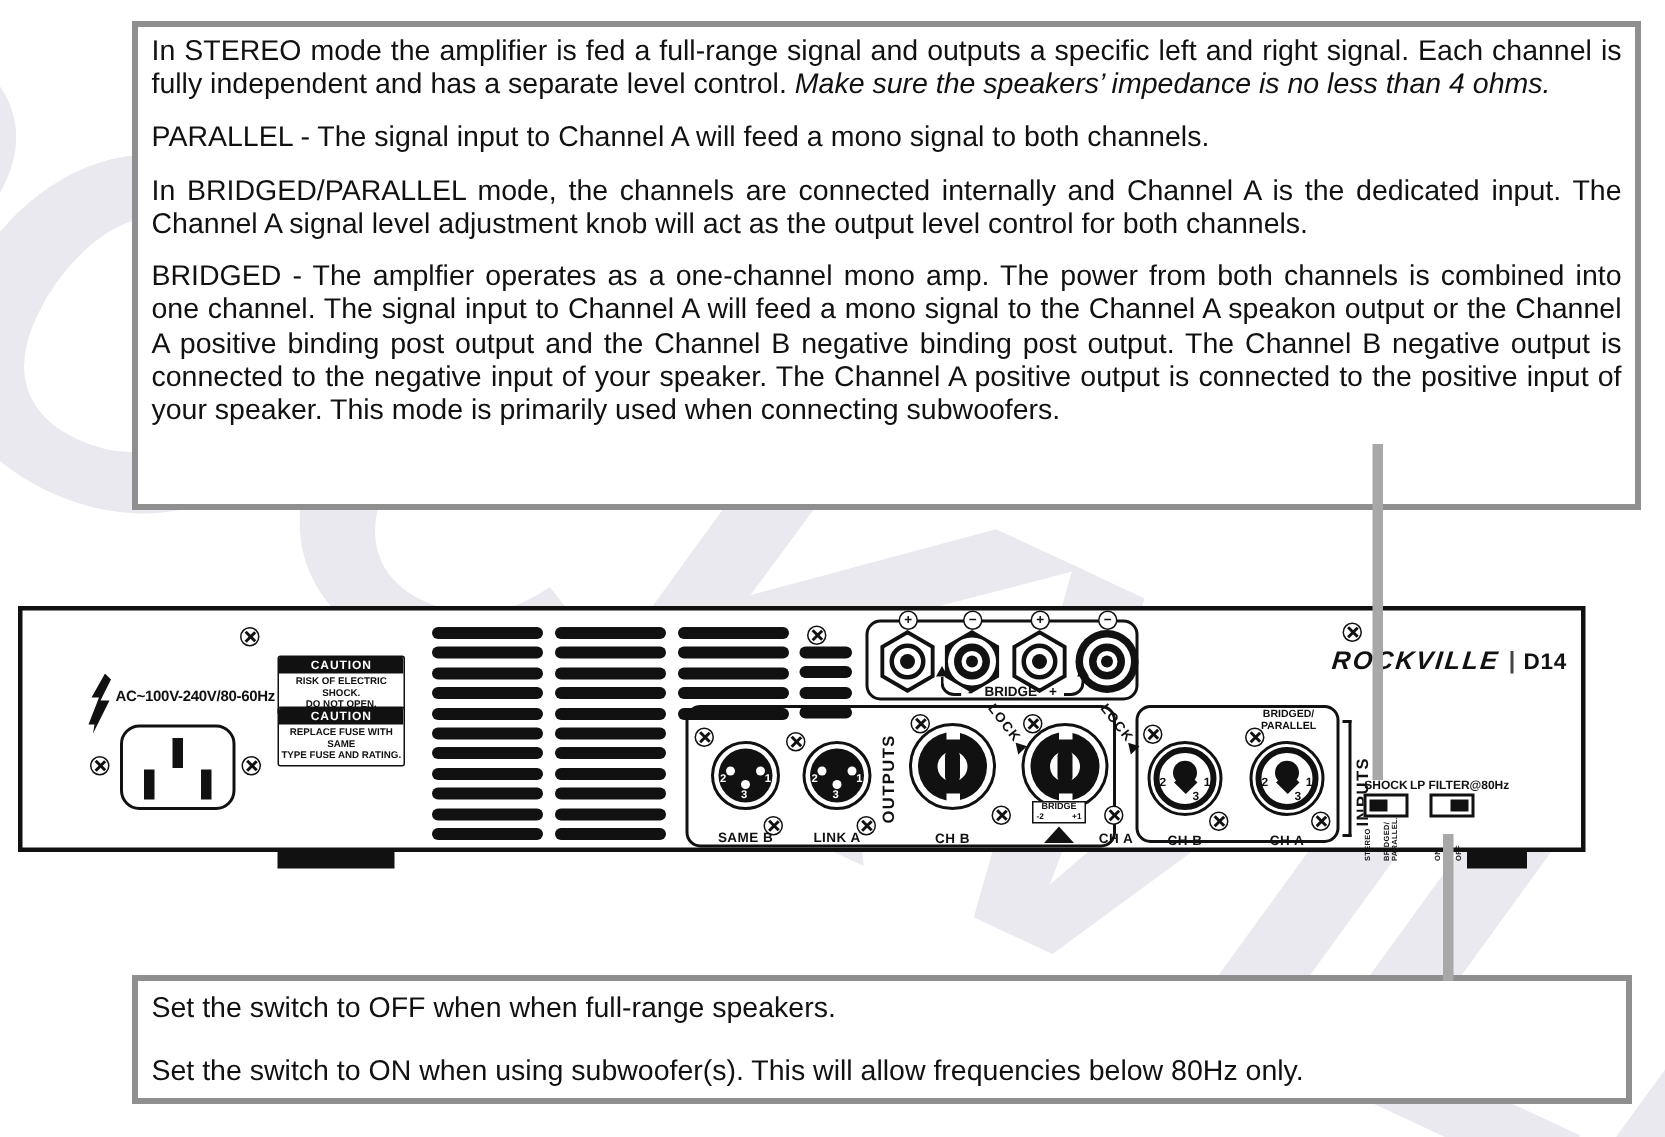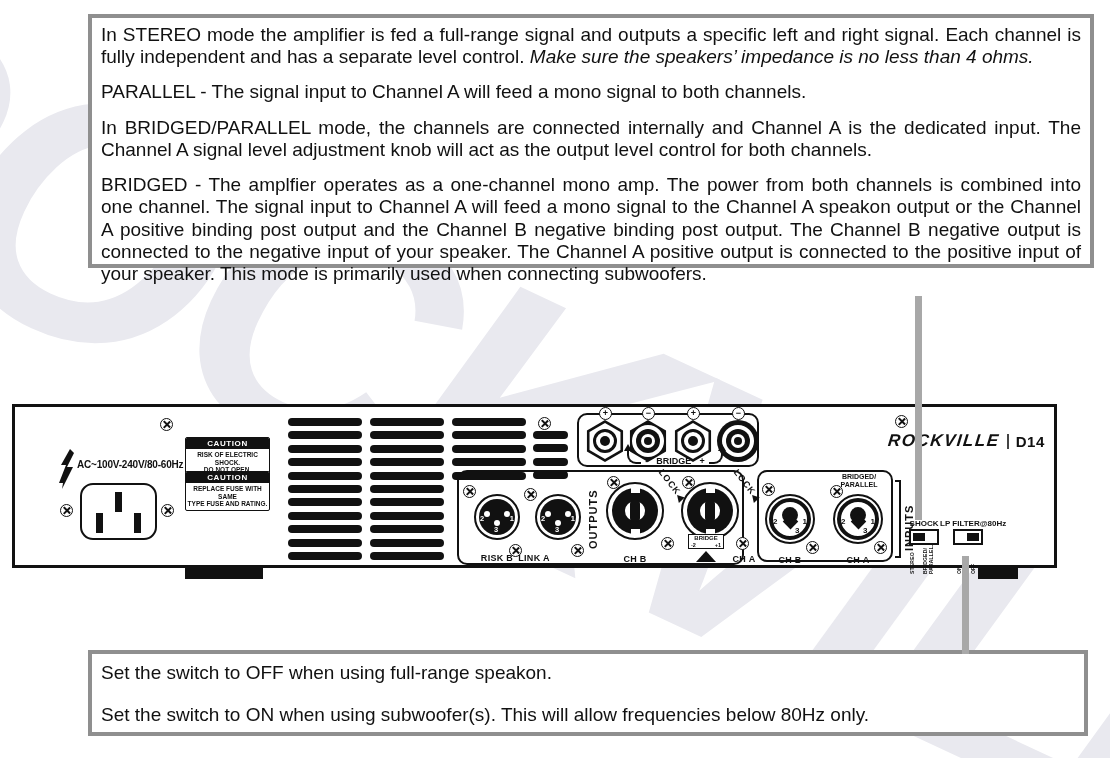--- a/index.html
+++ b/index.html
@@ -14,7 +14,7 @@
   
   .callout{position:absolute;background:#fff;border:4px solid #8f8f8f;z-index:3;box-sizing:border-box;
            padding:6px 9px;font-size:19px;line-height:1.17}
-  #top-note{left:88px;top:14px;width:1006px;height:254px}
+  #top-note{left:88px;top:14px;width:1006px;height:326px}
   #bottom-note{left:88px;top:650px;width:1000px;height:86px;padding-top:8px}
   .callout p{margin:0 0 13px 0;text-align:justify}
   .callout p:last-child{margin-bottom:16px}

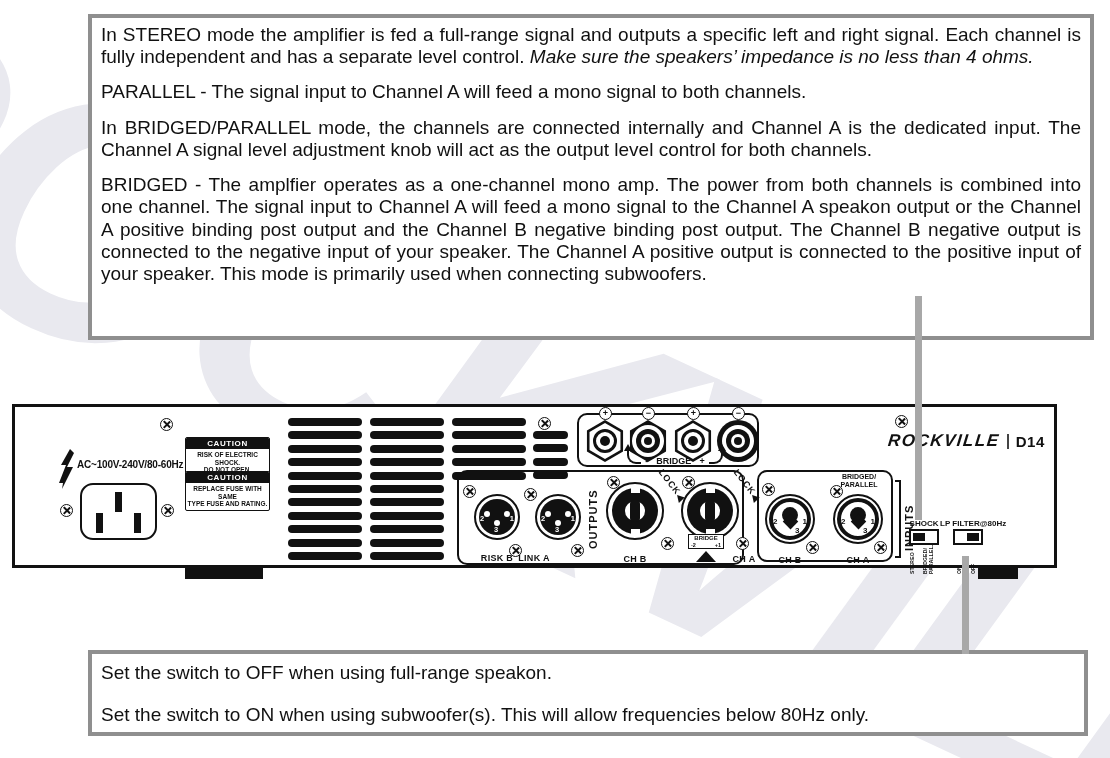--- a/index.html
+++ b/index.html
@@ -325,7 +325,7 @@
         <span class="n n3">3</span>
       </div>
     </div>
-    <div class="jack-label" style="left:459px;width:46px;top:146px">RISK B</div>
+    <div class="jack-label" style="left:459px;width:46px;top:146px">SAME B</div>
     <div class="jack-label" style="left:496px;width:46px;top:146px">LINK A</div>
 
     <div id="outputs-label" class="vtext">OUTPUTS</div>

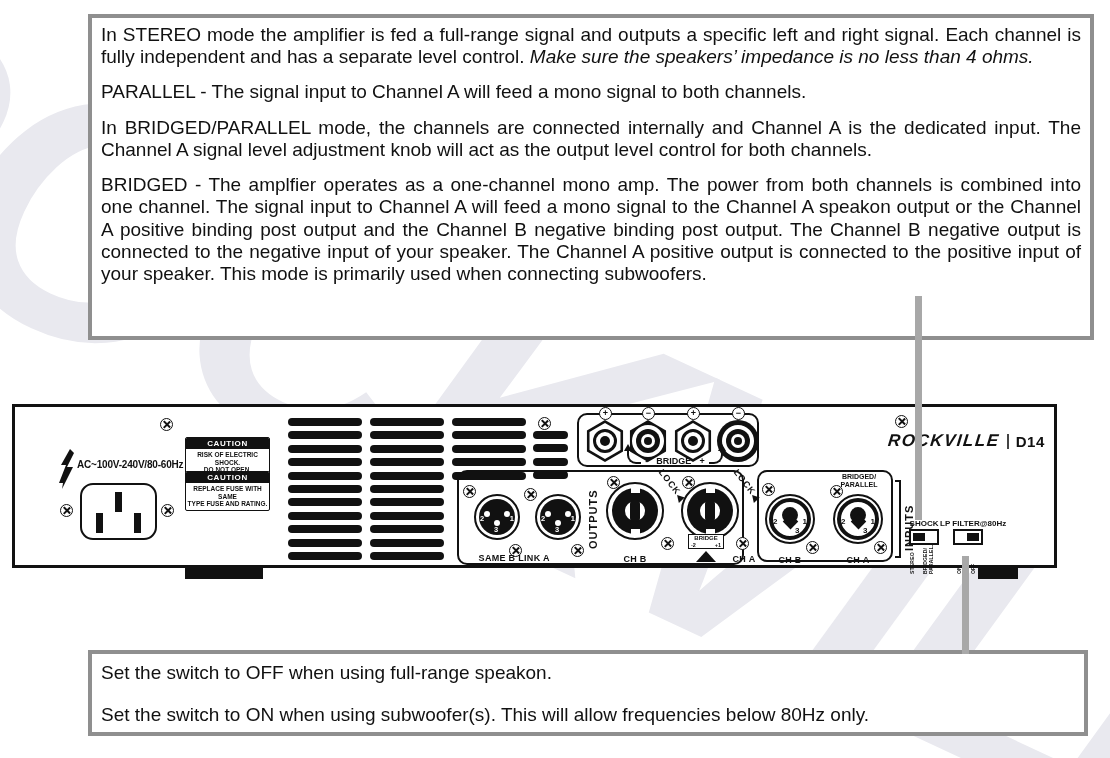--- a/index.html
+++ b/index.html
@@ -326,7 +326,7 @@
       </div>
     </div>
     <div class="jack-label" style="left:459px;width:46px;top:146px">SAME B</div>
-    <div class="jack-label" style="left:496px;width:46px;top:146px">LINK A</div>
+    <div class="jack-label" style="left:520px;width:46px;top:146px">LINK A</div>
 
     <div id="outputs-label" class="vtext">OUTPUTS</div>
 

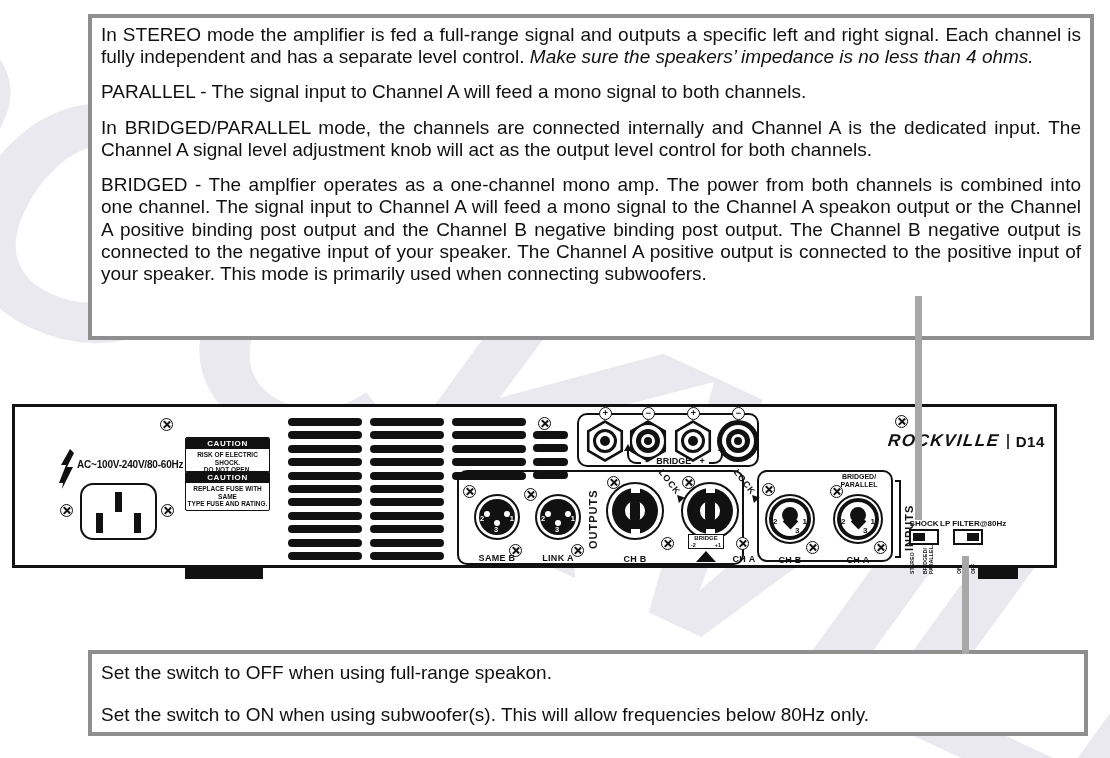--- a/index.html
+++ b/index.html
@@ -416,7 +416,7 @@
   </div>
 
   <div id="bottom-note" class="callout">
-    <p>Set the switch to OFF when using full-range speakon.</p>
+    <p>Set the switch to OFF when when full-range speakers.</p>
     <p>Set the switch to ON when using subwoofer(s). This will allow frequencies below 80Hz only.</p>
   </div>
 

